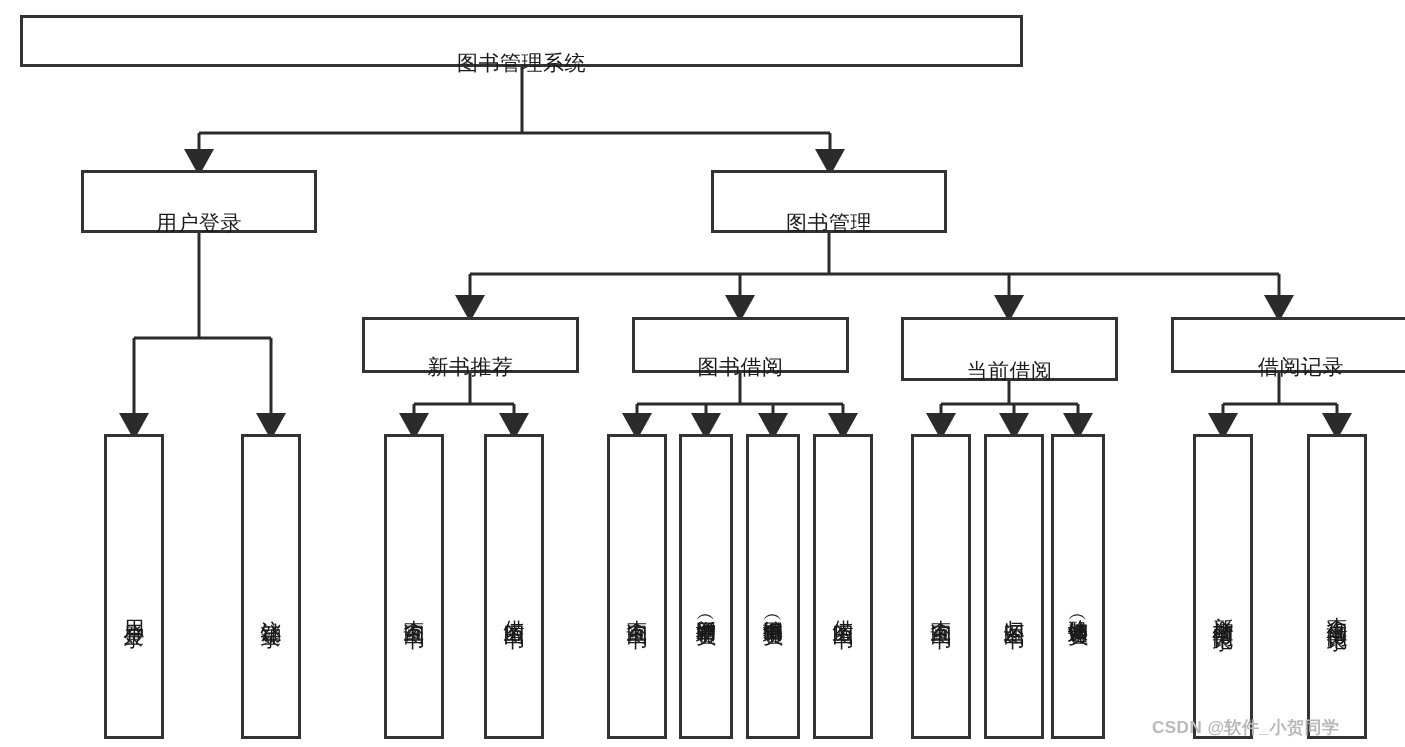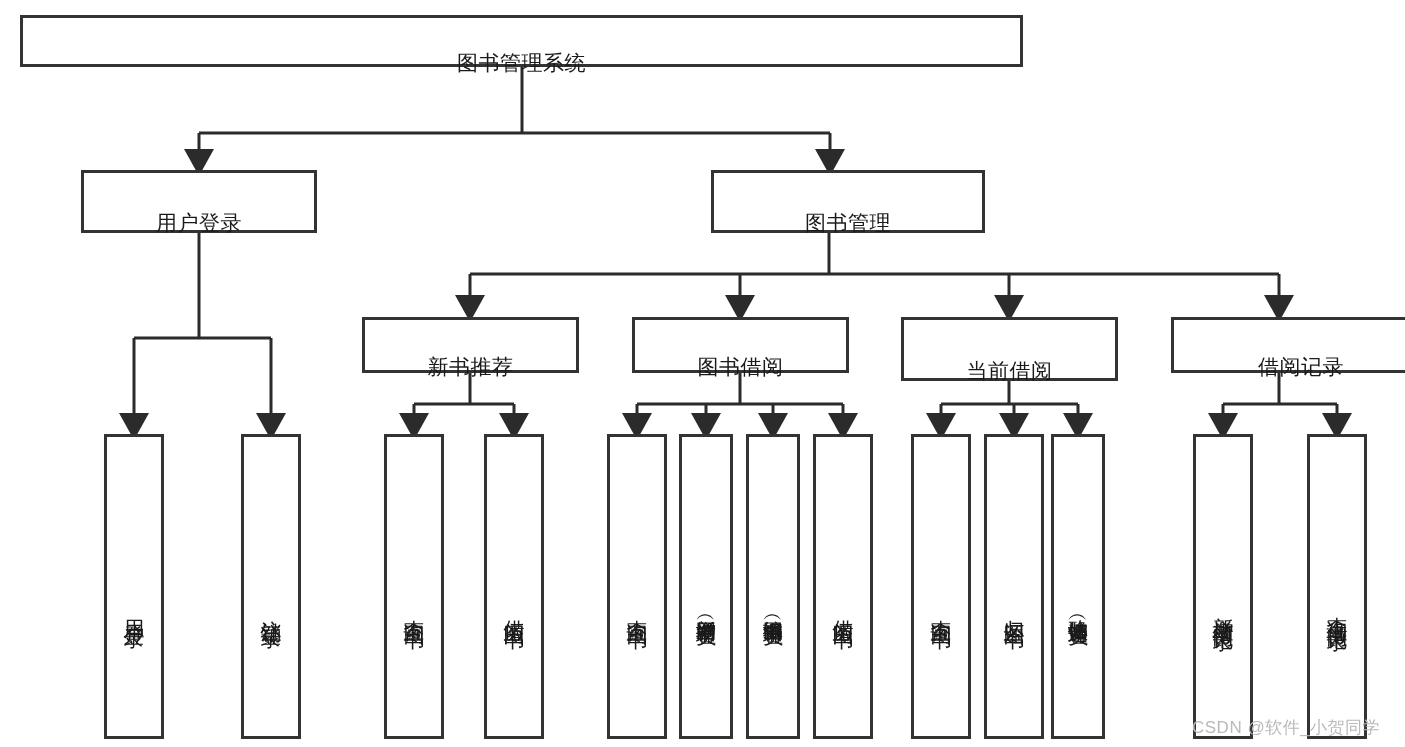--- a/index.html
+++ b/index.html
@@ -132,7 +132,7 @@
   <div class="node" style="left:81px; top:170px; width:236px; height:63px;">
     <span class="lbl">用户登录</span>
   </div>
-  <div class="node" style="left:711px; top:170px; width:274px; height:63px;">
+  <div class="node" style="left:711px; top:170px; width:236px; height:63px;">
     <span class="lbl">图书管理</span>
   </div>
 

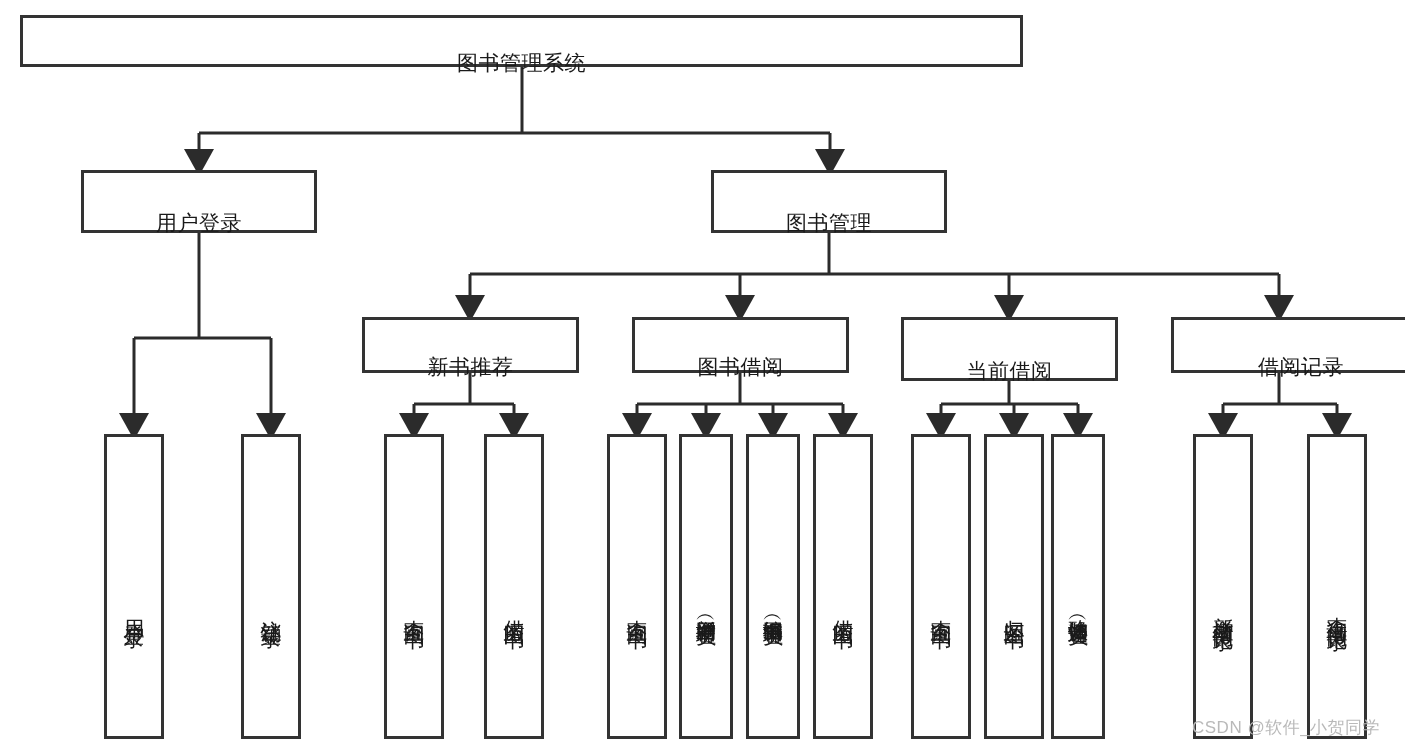--- a/index.html
+++ b/index.html
@@ -189,7 +189,7 @@
     <span class="lbl">查询借阅记录</span>
   </div>
 
-  <div class="watermark" style="left:1192px; top:716px;">CSDN @软件_小贺同学</div>
+  <div class="watermark" style="left:1152px; top:716px;font-weight:bold;">CSDN @软件_小贺同学</div>
 
 </div>
 

